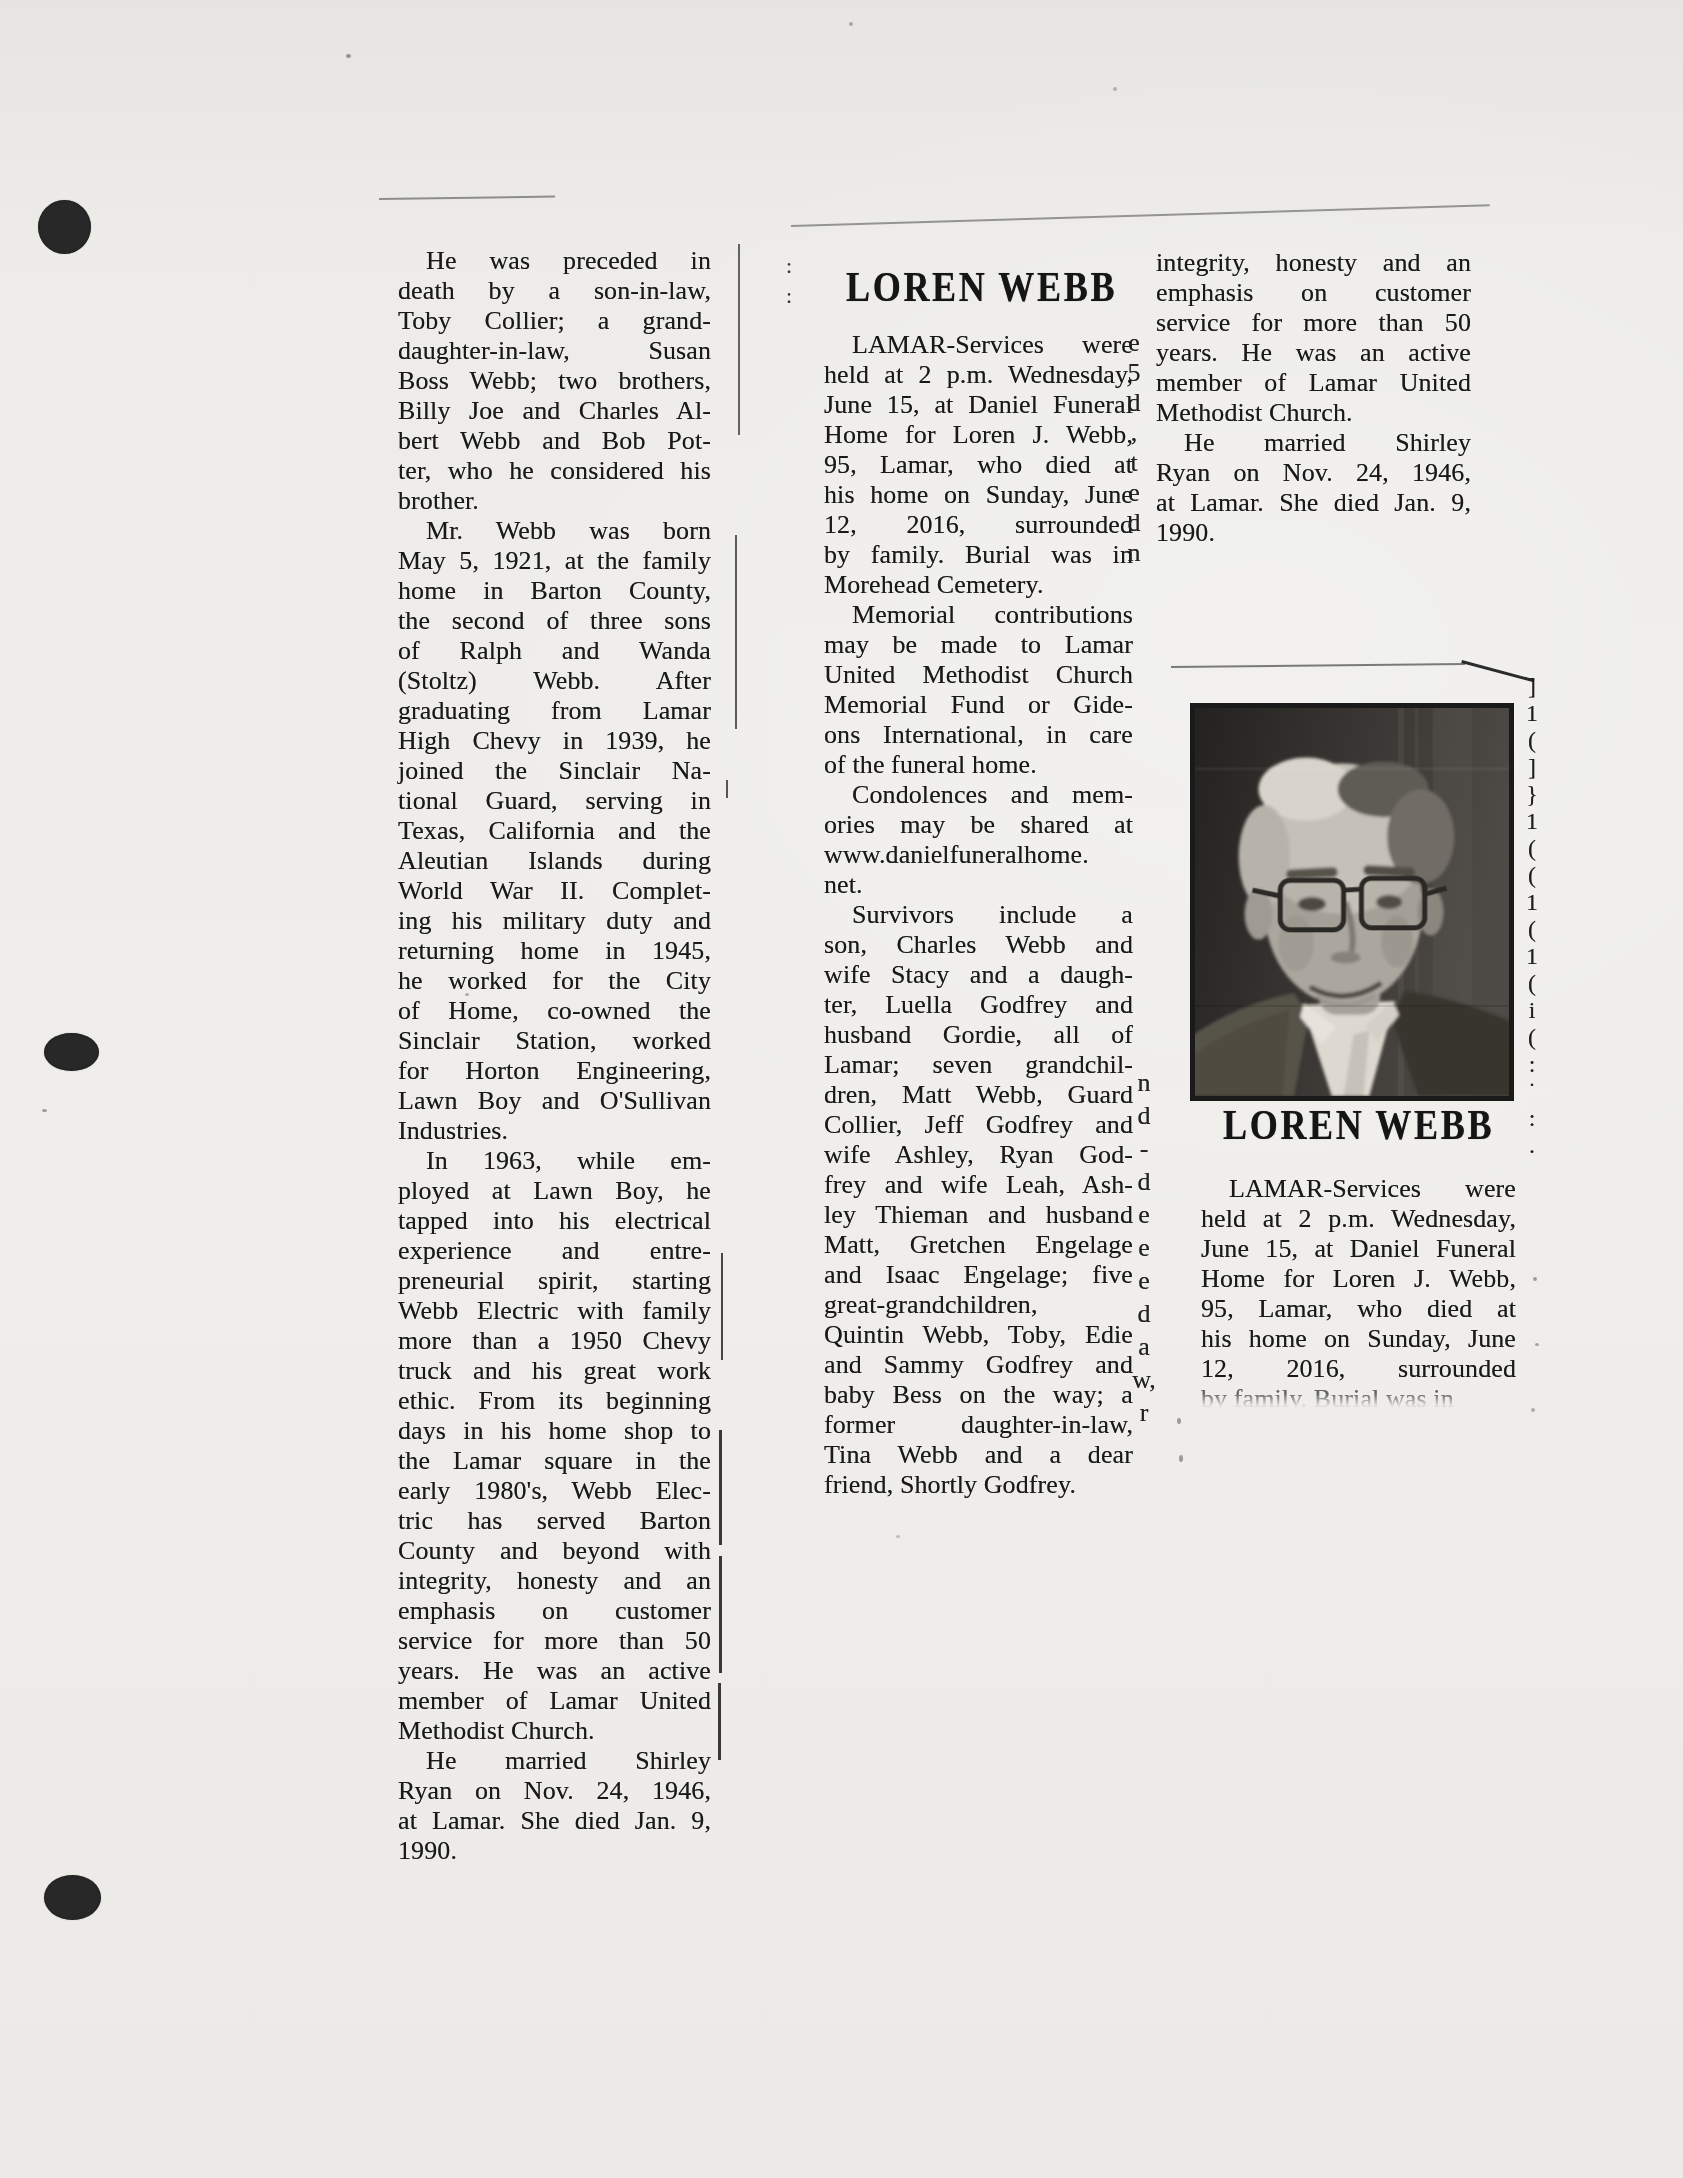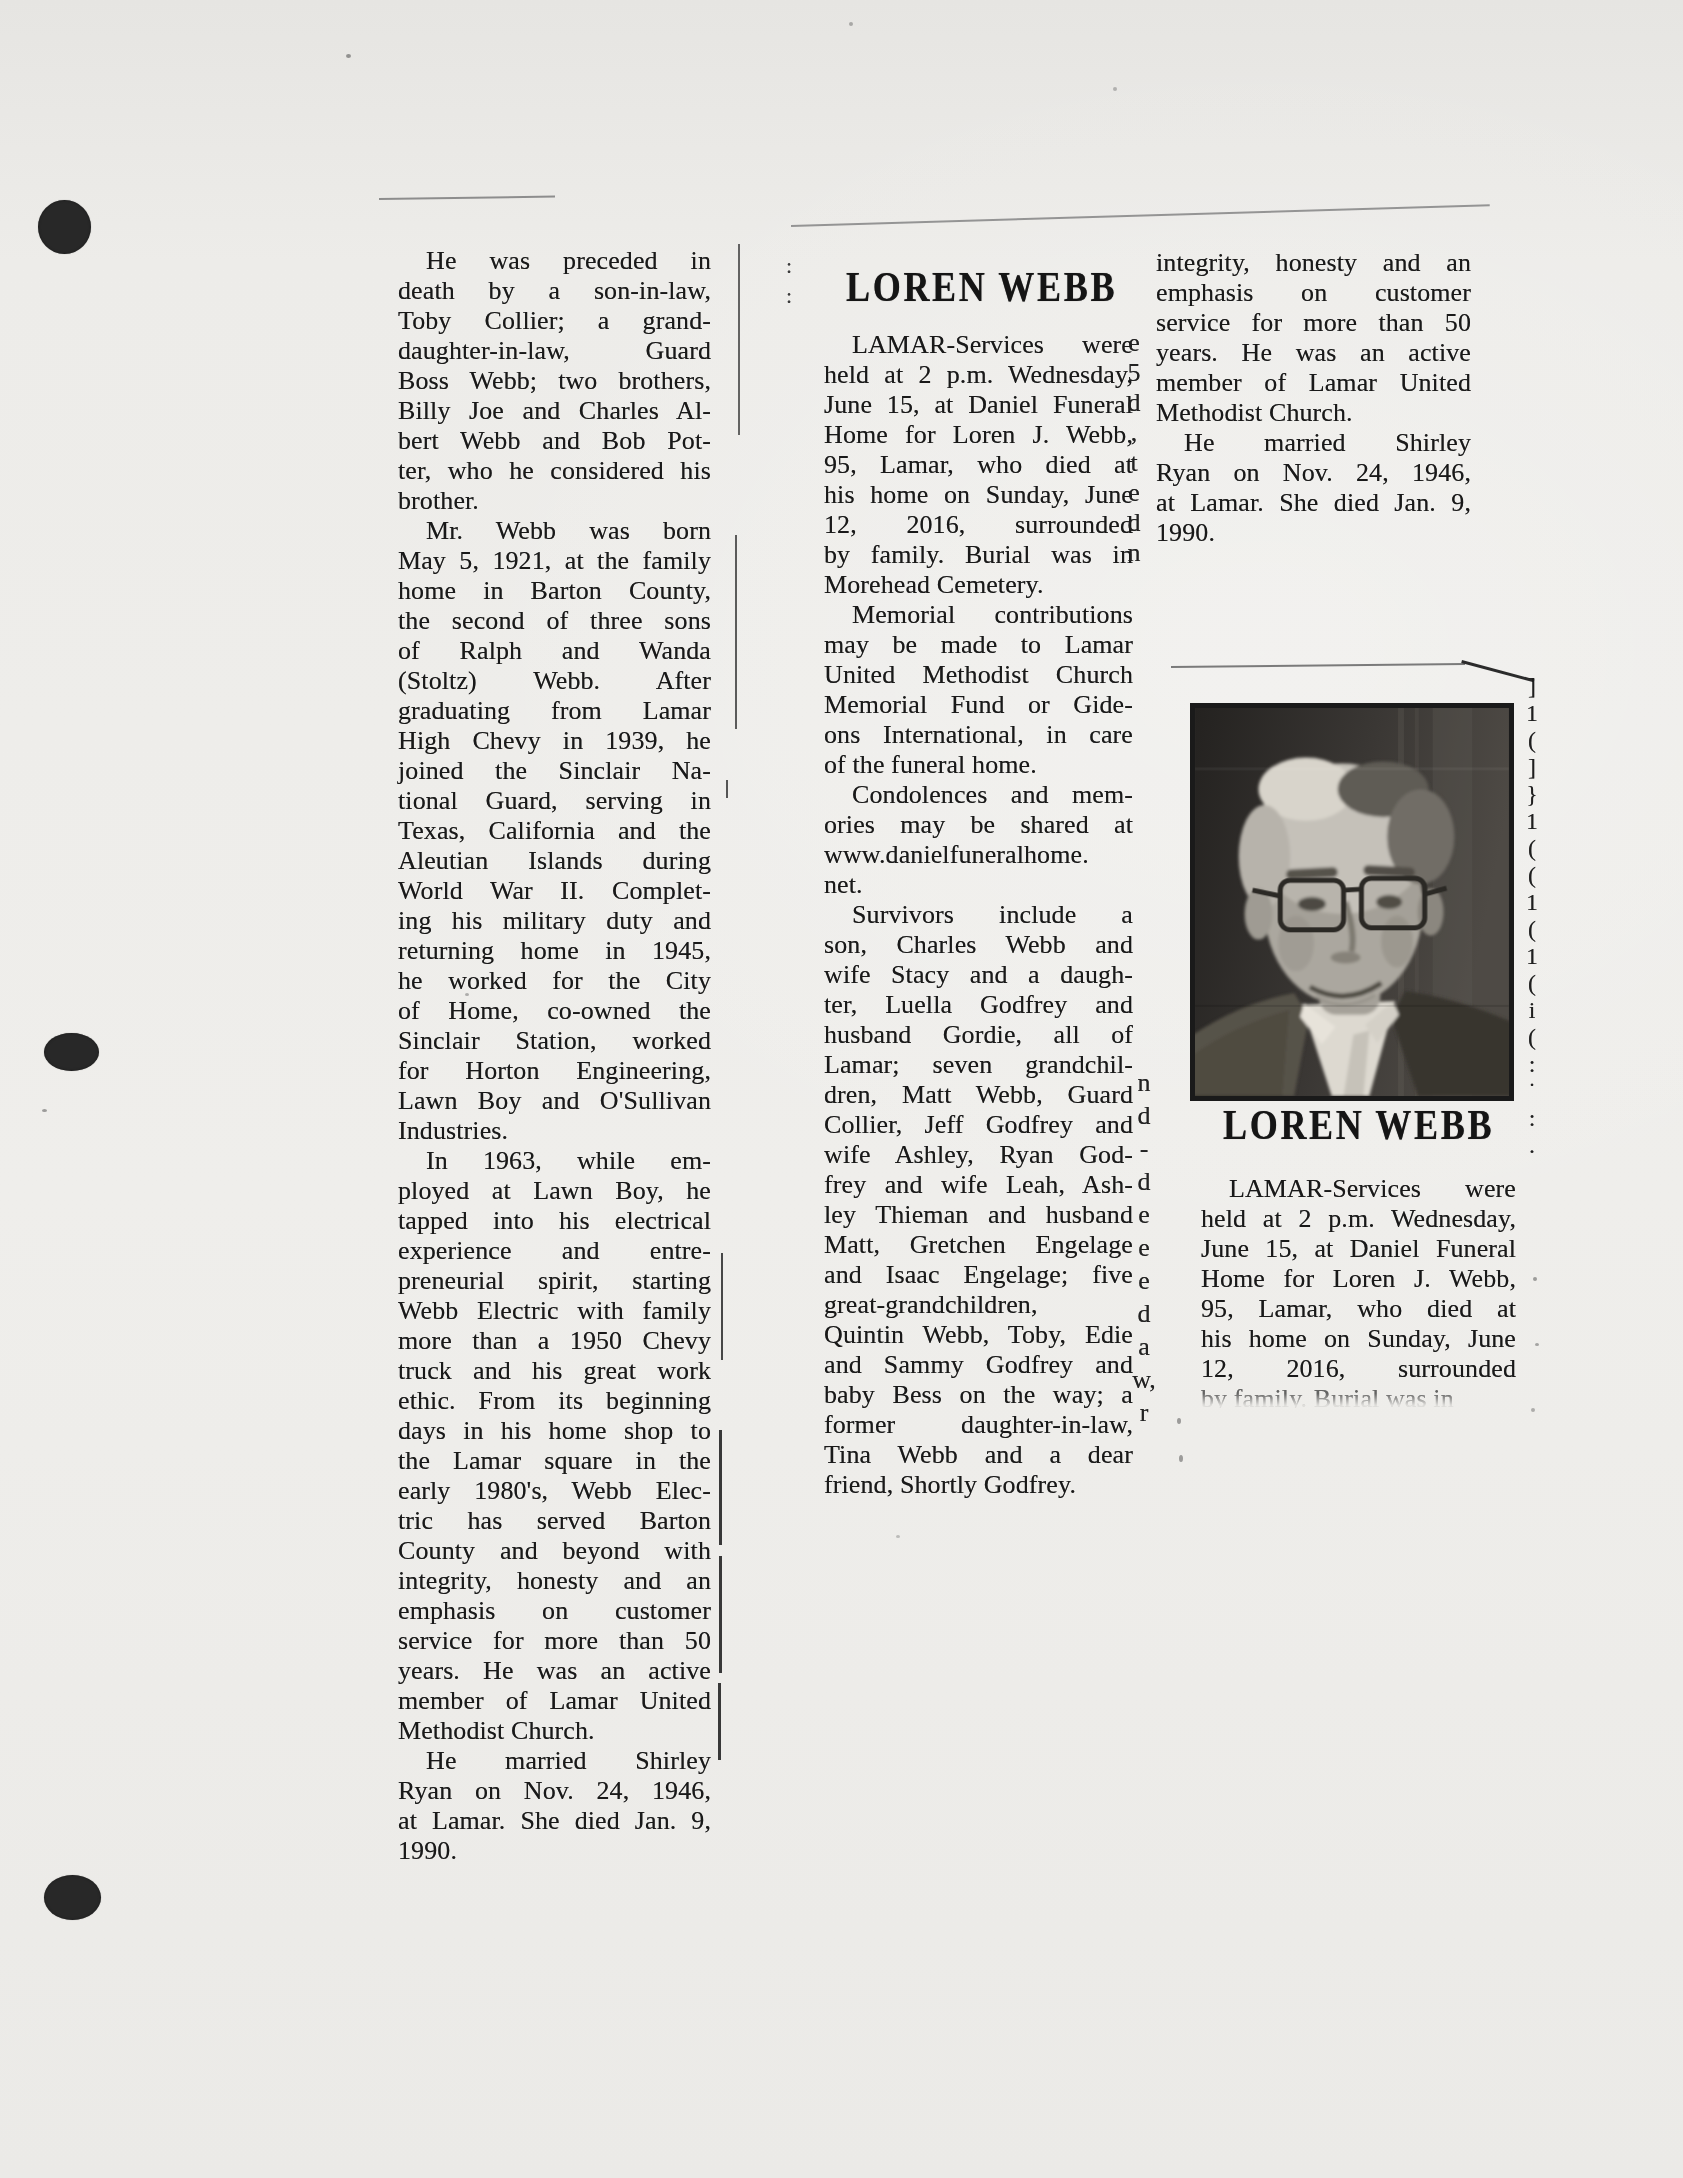--- a/index.html
+++ b/index.html
@@ -84,7 +84,7 @@
       <div class="tline ind">He was preceded in</div>
       <div class="tline">death by a son-in-law,</div>
       <div class="tline">Toby Collier; a grand-</div>
-      <div class="tline">daughter-in-law, Guard</div>
+      <div class="tline">daughter-in-law, Susan</div>
       <div class="tline">Boss Webb; two brothers,</div>
       <div class="tline">Billy Joe and Charles Al-</div>
       <div class="tline">bert Webb and Bob Pot-</div>

